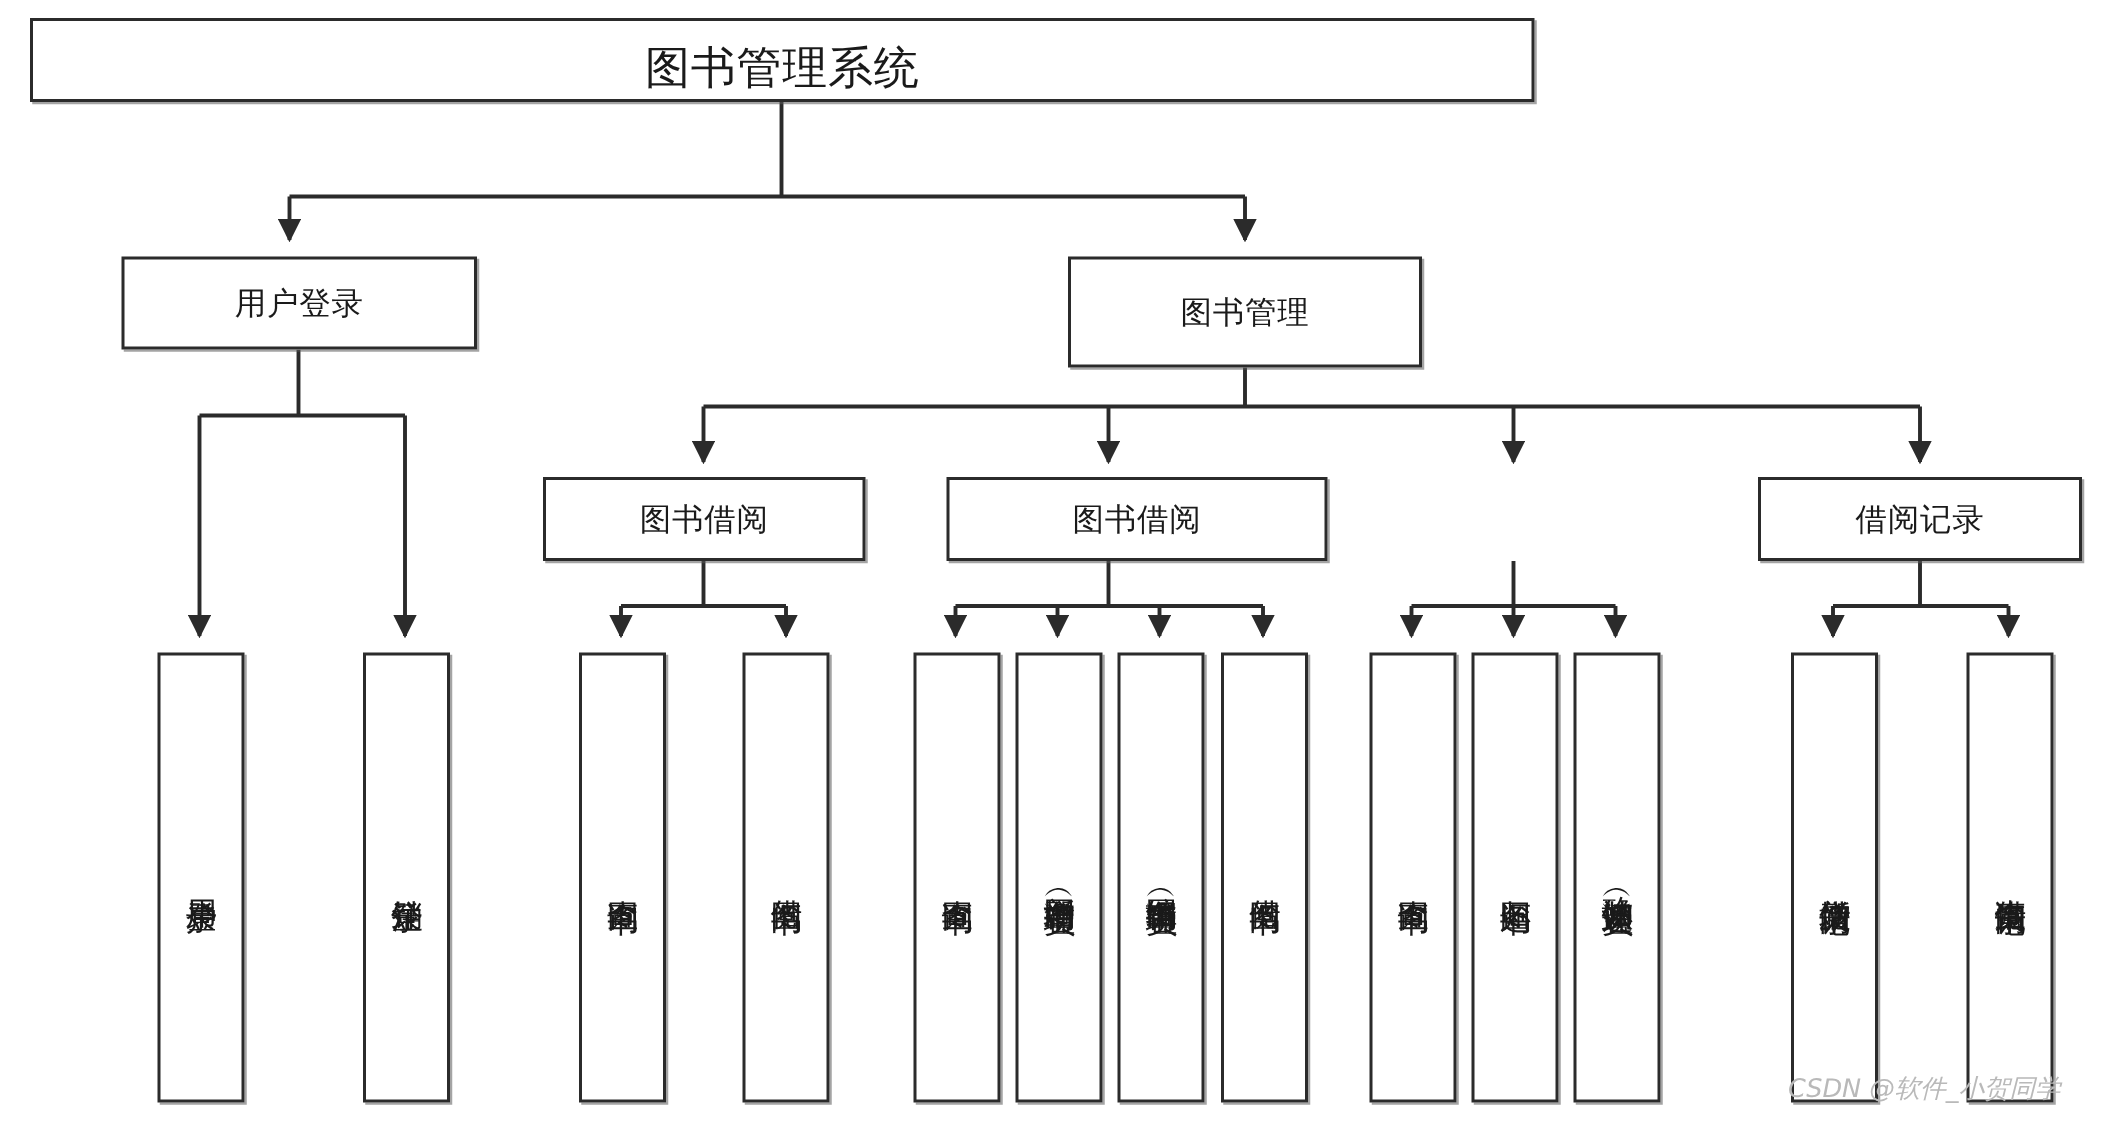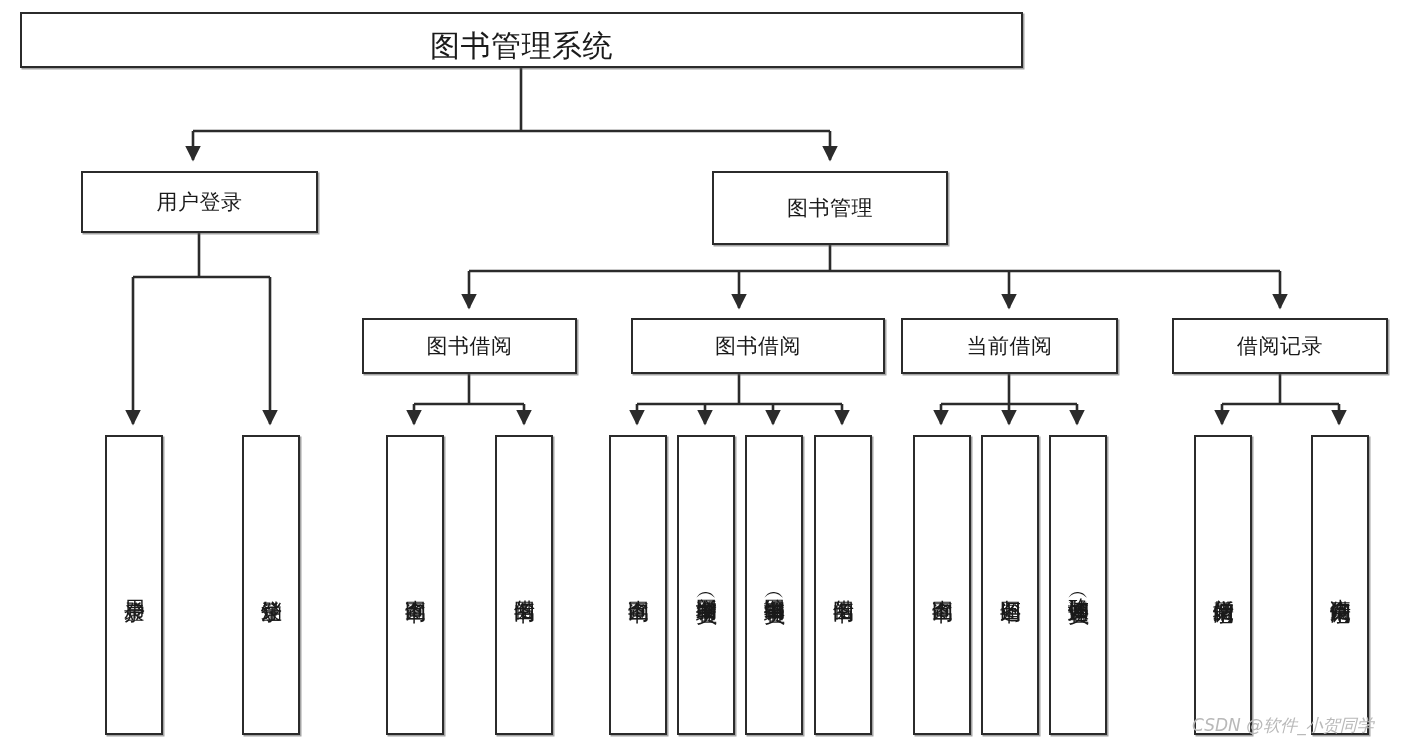--- a/index.html
+++ b/index.html
@@ -149,9 +149,6 @@
     <span class="label">图书借阅</span>
   </div>
 
-  <div class="node horiz" style="left:901px; top:318px; width:217px; height:56px;">
-    <span class="label">当前借阅</span>
-  </div>
 
   <div class="node horiz" style="left:1172px; top:318px; width:216px; height:56px;font-family:Liberation Serif, serif;">
     <span class="label">借阅记录</span>

